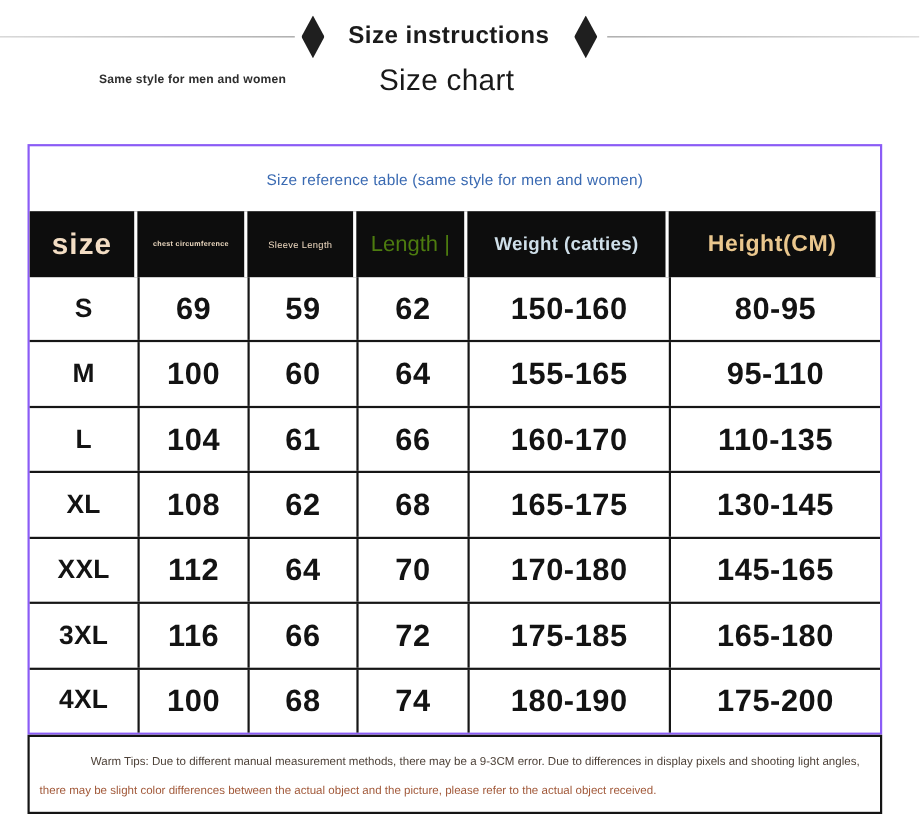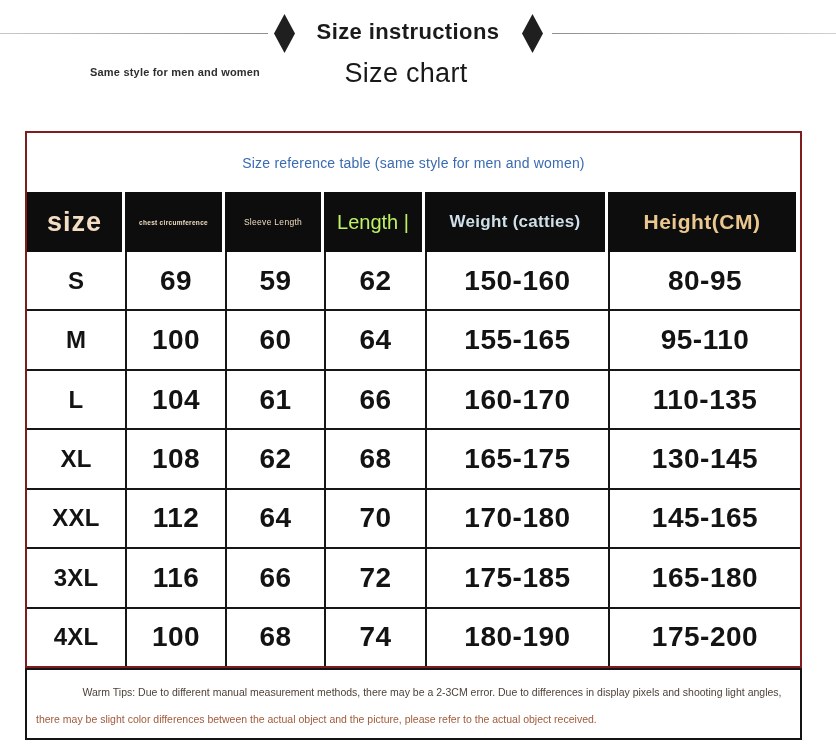--- a/index.html
+++ b/index.html
@@ -44,7 +44,7 @@
     position: absolute; left: 25px; top: 131px;
     width: 777px; height: 537px;
     box-sizing: border-box;
-    border: 2px solid #7f1d1d;
+    border: 2px solid #8b5cf6;
     background: #ffffff;
     display: flex; flex-direction: column;
   }

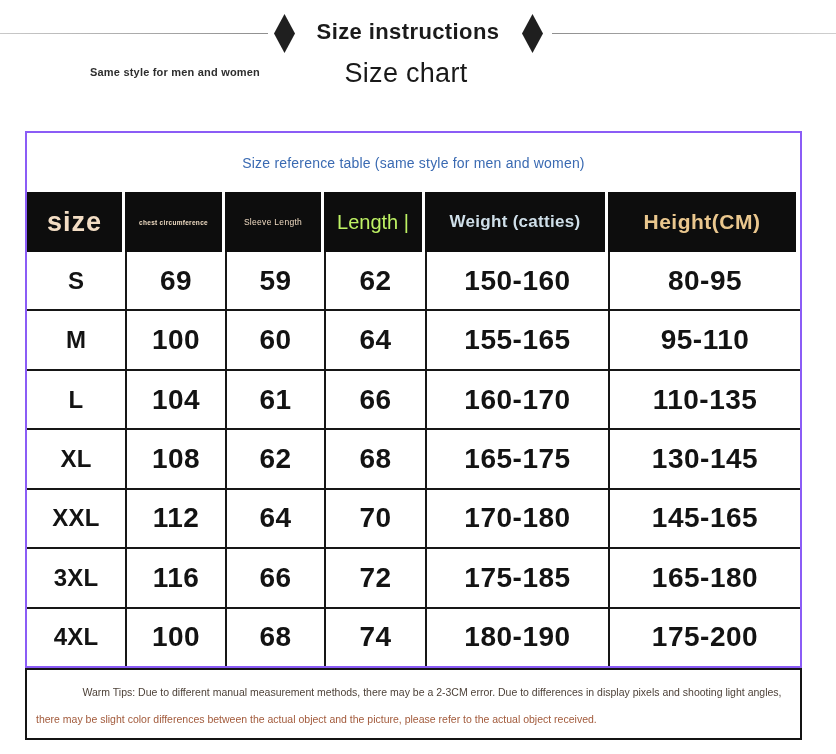--- a/index.html
+++ b/index.html
@@ -70,7 +70,7 @@
   .c0 { font-size: 27px; font-weight: 600; color: #f3ddc4; letter-spacing: 1px; }
   .c1 { font-size: 6.5px; font-weight: 700; color: #ecd9c0; letter-spacing: 0.3px; }
   .c2 { font-size: 8.5px; font-weight: 400; color: #eed9c0; letter-spacing: 0.3px; }
-  .c3 { font-size: 20px; font-weight: 500; color: #bef264; }
+  .c3 { font-size: 20px; font-weight: 500; color: #4d7c0f; }
   .c4 { font-size: 21px; font-weight: 600; color: #eac78e; letter-spacing: 0.5px; }
   .c5 { font-size: 17px; font-weight: 600; color: #cfdfe9; letter-spacing: 0.3px; }
 

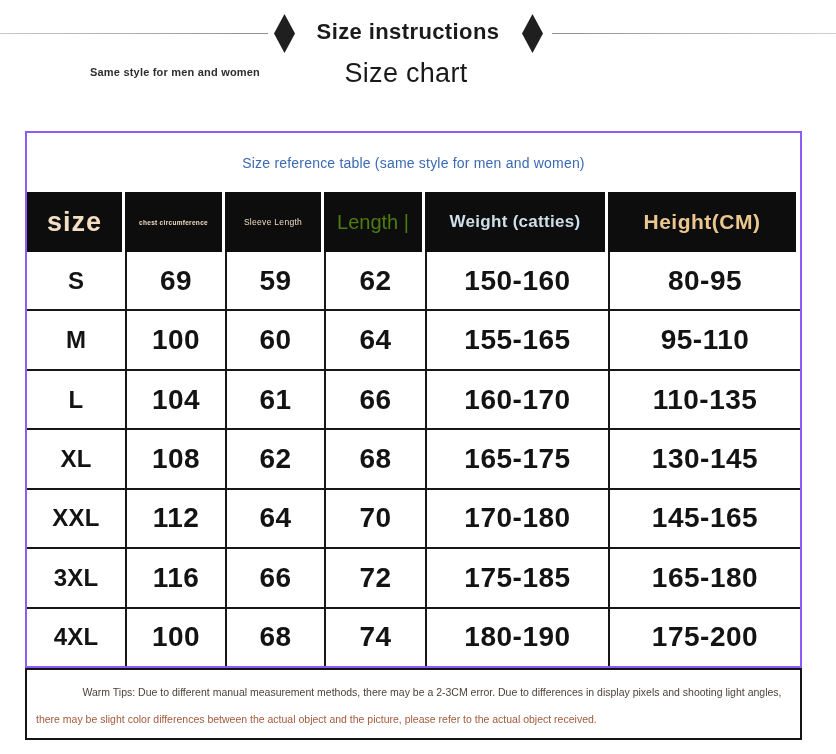--- a/index.html
+++ b/index.html
@@ -197,7 +197,7 @@
   </div>
 
   <div class="tips-box">
-    <div class="tips-line1">Warm Tips: Due to different manual measurement methods, there may be a 2-3CM error. Due to differences in display pixels and shooting light angles,</div>
+    <div class="tips-line1">Warm Tips: Due to different manual measurement methods, there may be a 9-3CM error. Due to differences in display pixels and shooting light angles,</div>
     <div class="tips-line2">there may be slight color differences between the actual object and the picture, please refer to the actual object received.</div>
   </div>
 

